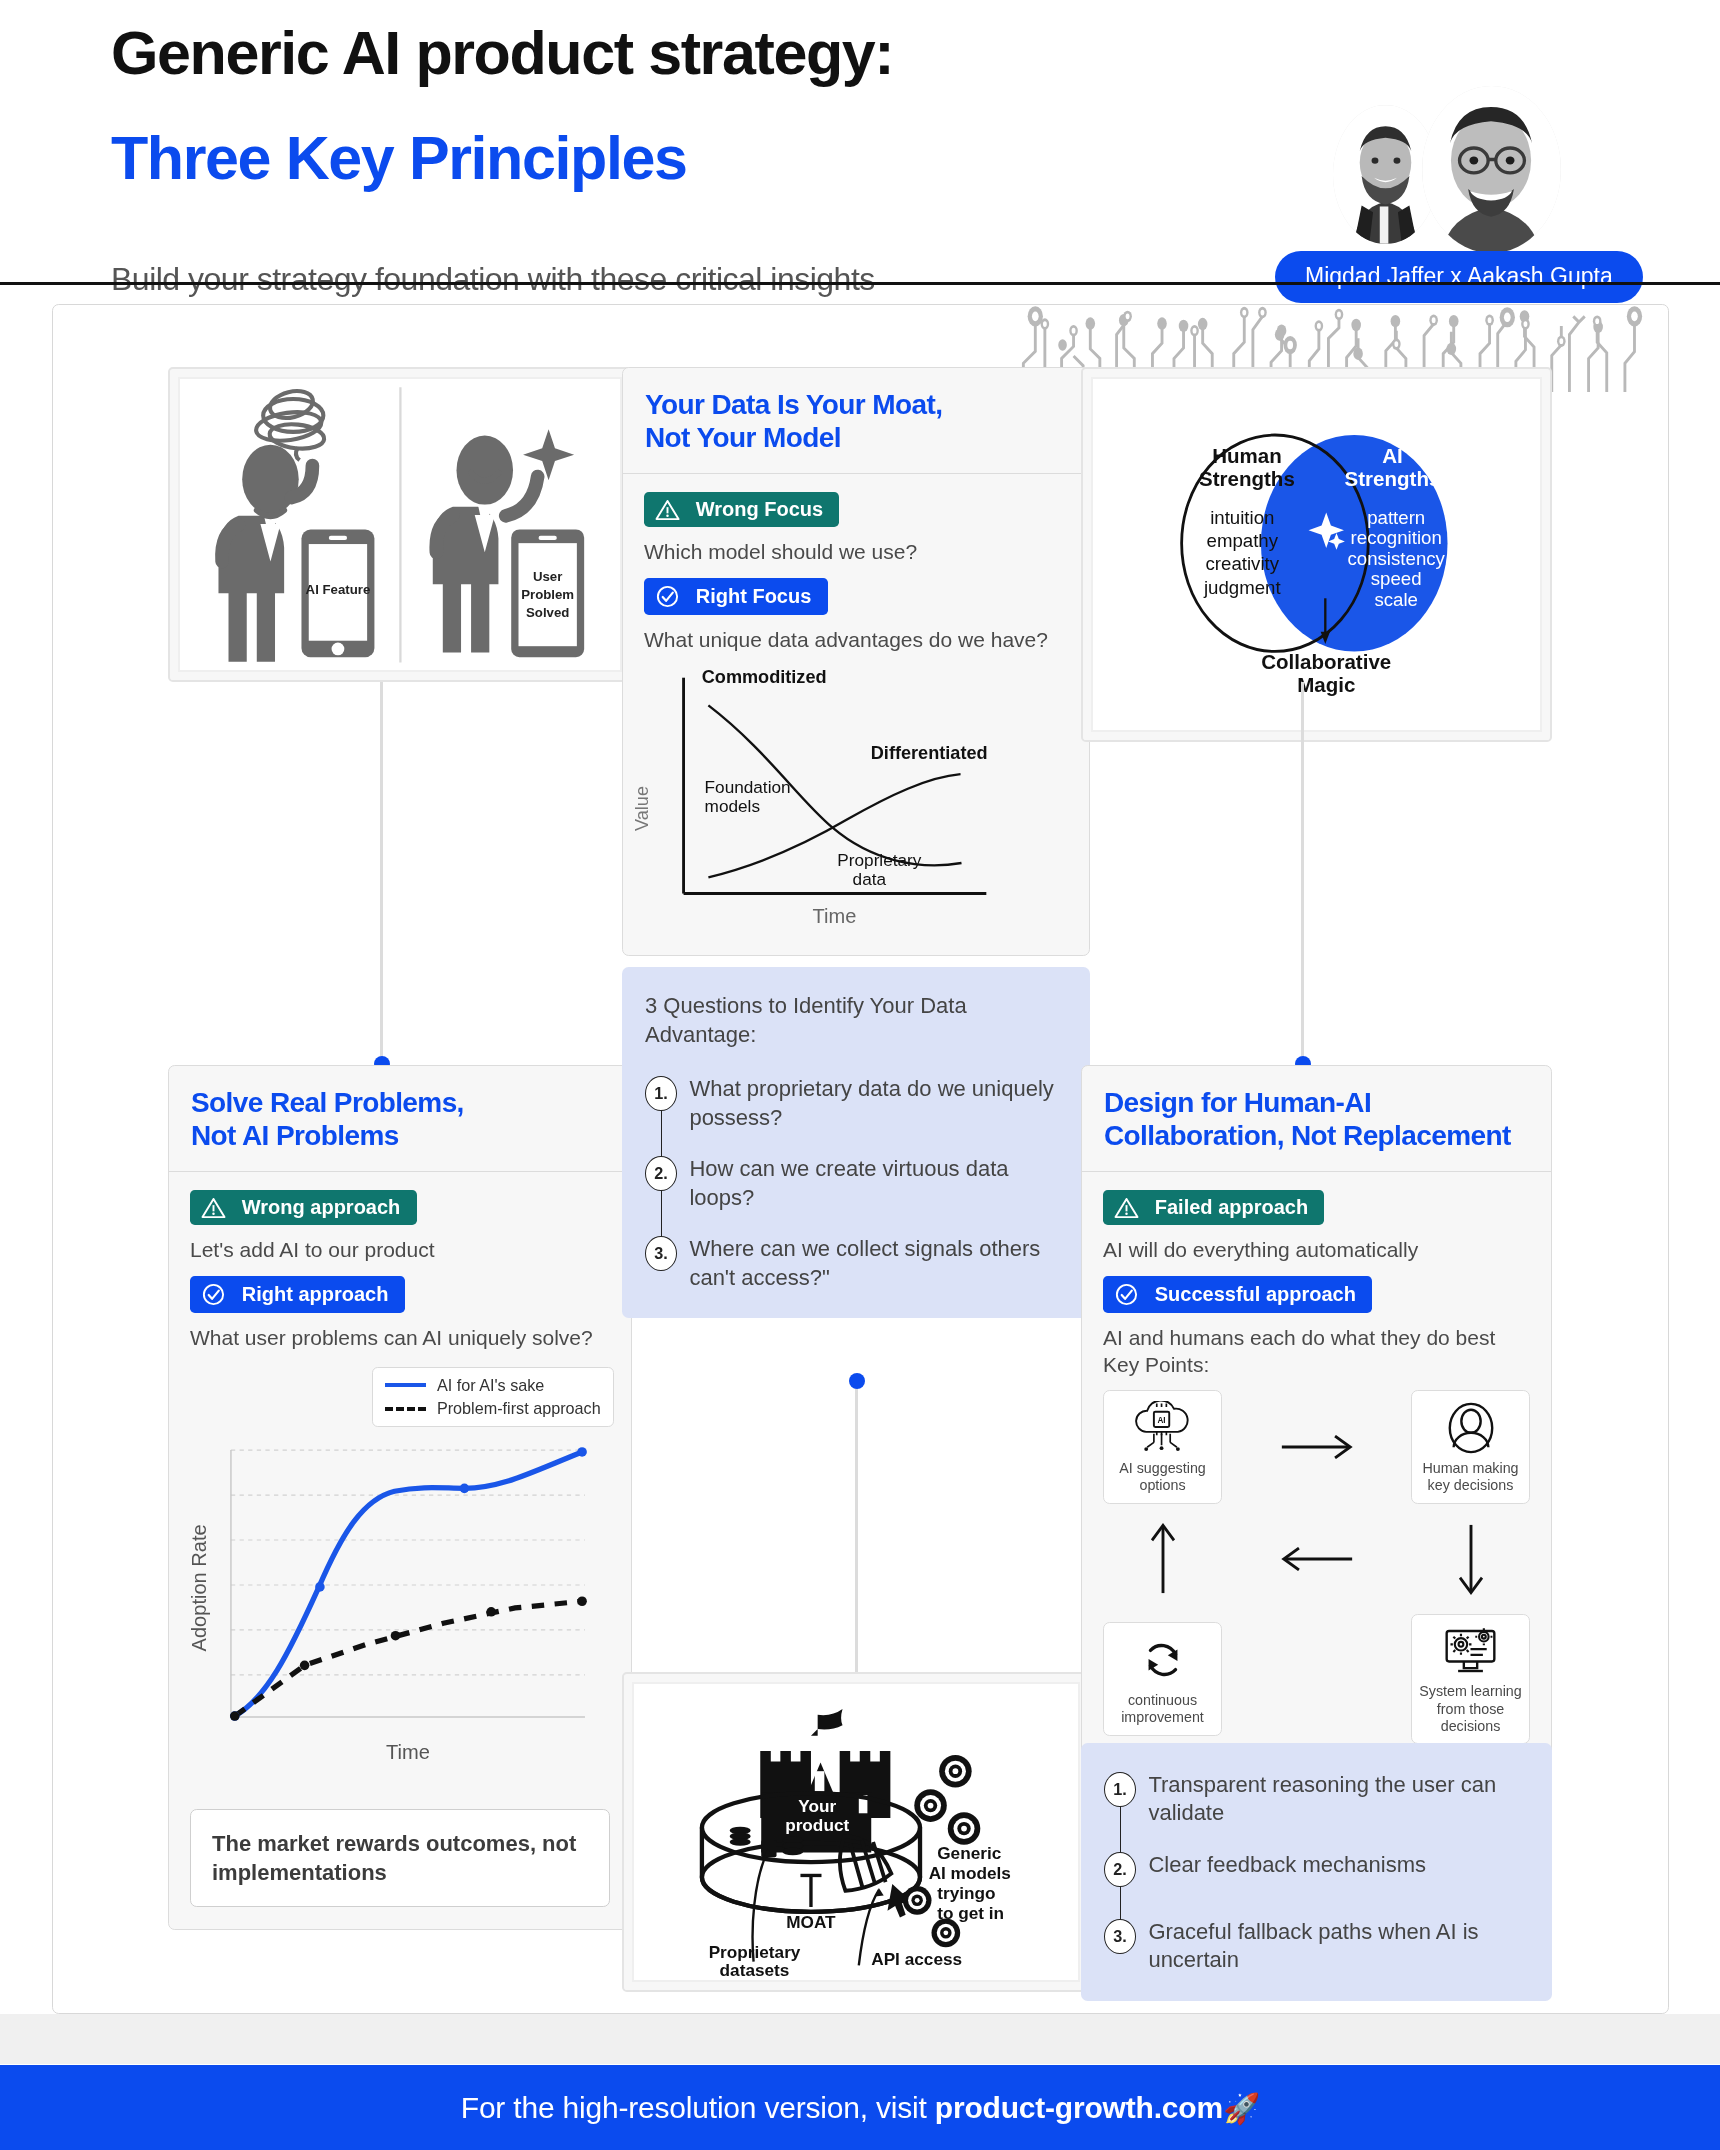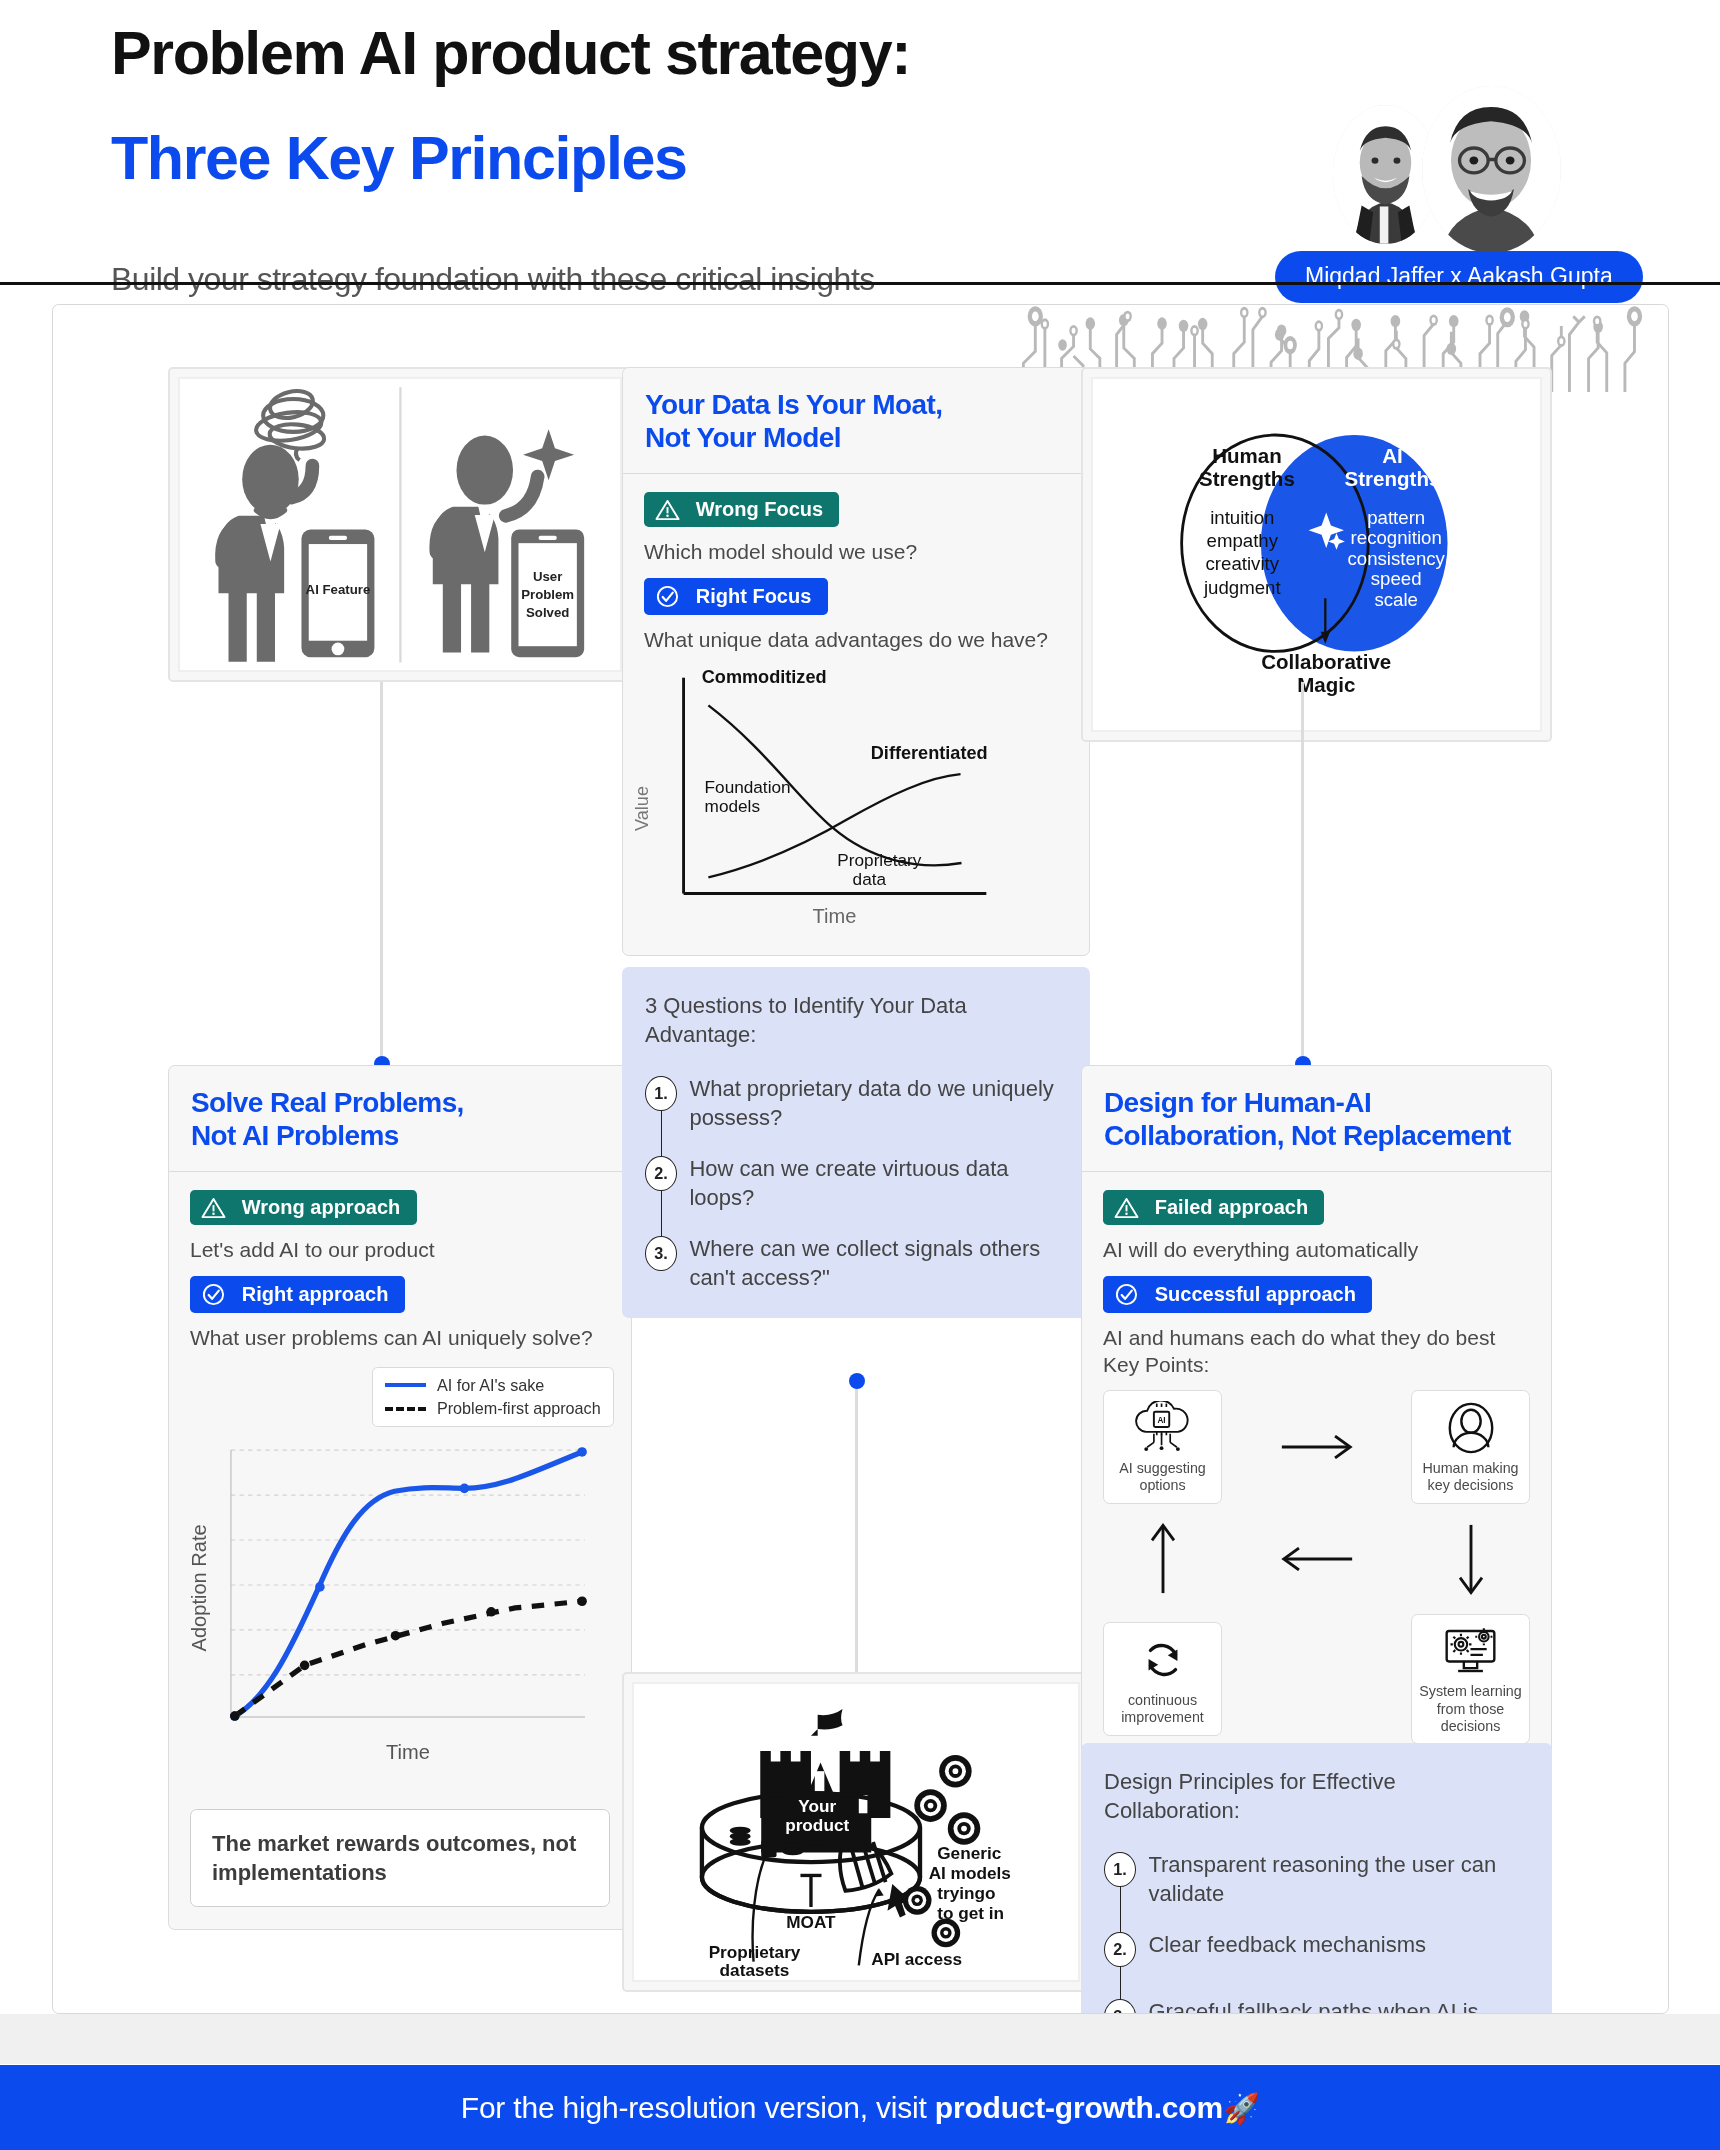--- a/index.html
+++ b/index.html
@@ -155,7 +155,7 @@
 <div class="page">
 
   <div class="header">
-    <div class="header-title-1">Problem AI product strategy:</div>
+    <div class="header-title-1">Generic AI product strategy:</div>
     <div class="header-title-2">Three Key Principles</div>
     <div class="header-sub">Build your strategy foundation with these critical insights</div>
 

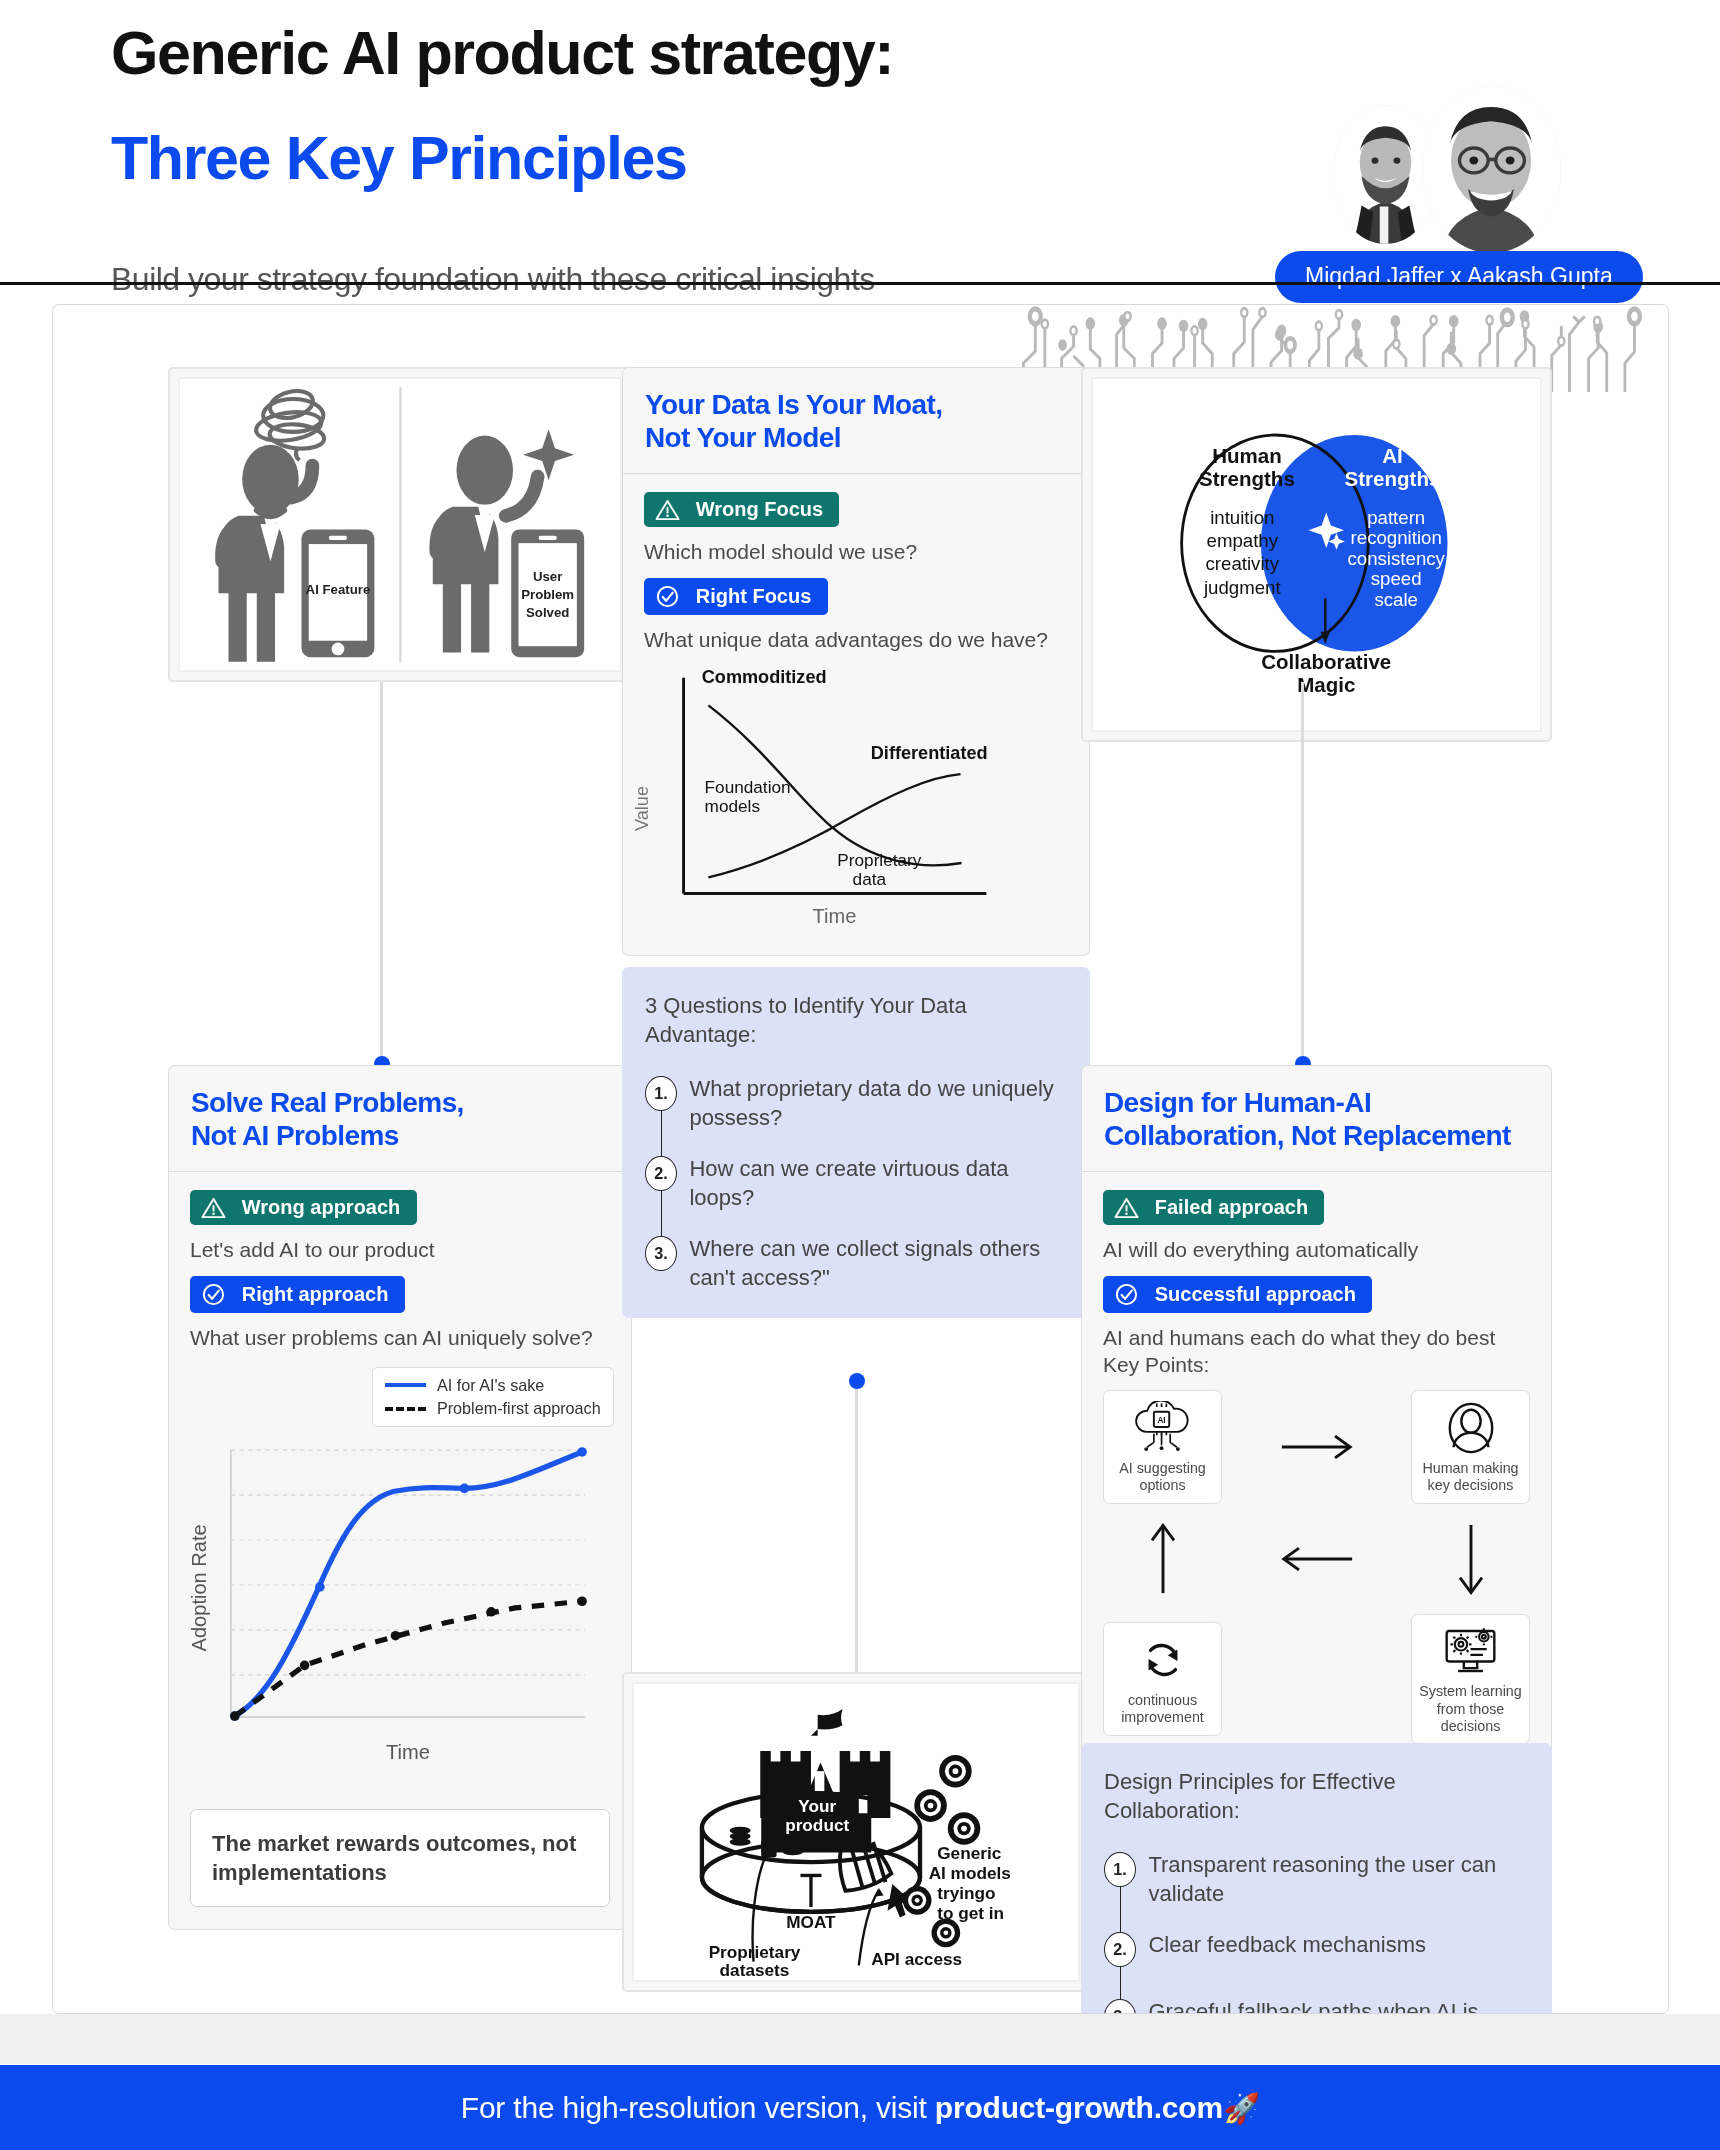--- a/index.html
+++ b/index.html
@@ -716,7 +716,6 @@
       </div>
 
       <div class="numbox" style="position:absolute; left:0px; top:1376px; width:471px;">
-        <div class="numbox-title">Design Principles for Effective Collaboration:</div>
         <div class="numlist">
           <div class="numline" style="top:31px; height:143px;"></div>
           <div class="numrow">

